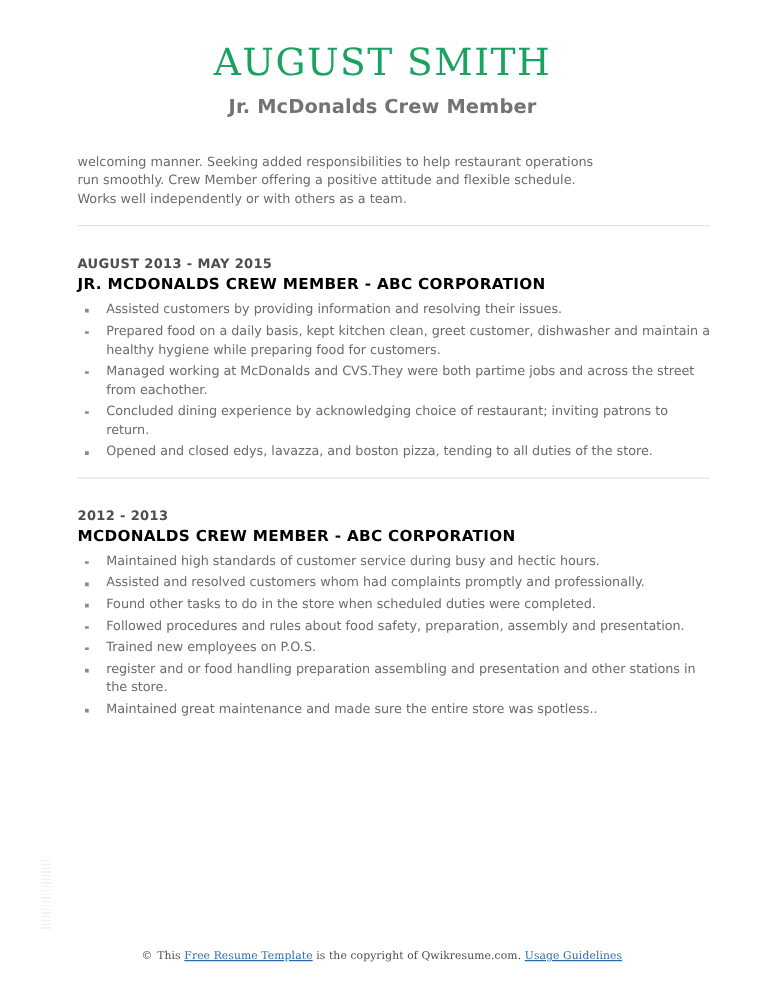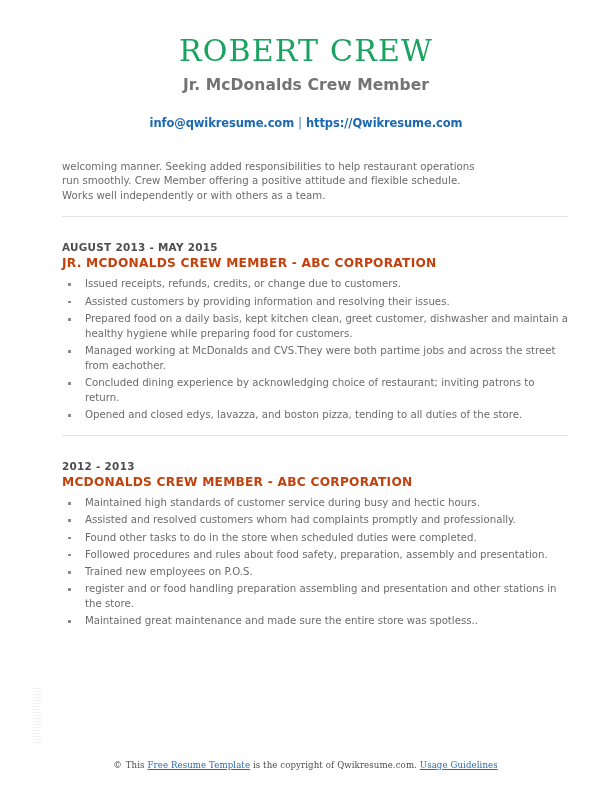--- a/index.html
+++ b/index.html
@@ -167,7 +167,7 @@
 <div class="page">
 
   <div class="header">
-    <div class="cand-name">ROBERT CREW</div>
+    <div class="cand-name">AUGUST SMITH</div>
     <div class="cand-title">Jr. McDonalds Crew Member</div>
     <div class="contact">
       <span>info@qwikresume.com</span>

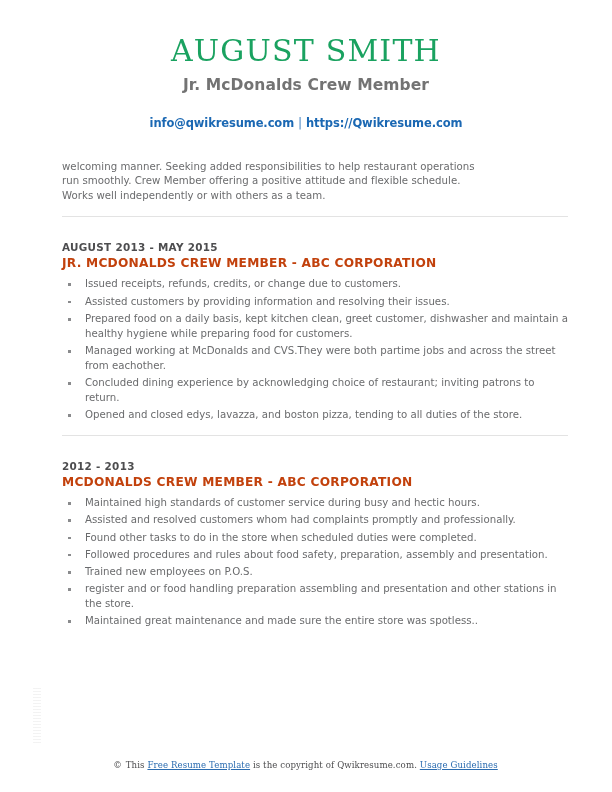--- a/index.html
+++ b/index.html
@@ -169,11 +169,6 @@
   <div class="header">
     <div class="cand-name">AUGUST SMITH</div>
     <div class="cand-title">Jr. McDonalds Crew Member</div>
-    <div class="contact">
-      <span>info@qwikresume.com</span>
-      <span class="sep">|</span>
-      <span>https://Qwikresume.com</span>
-    </div>
   </div>
 
   <div class="content">

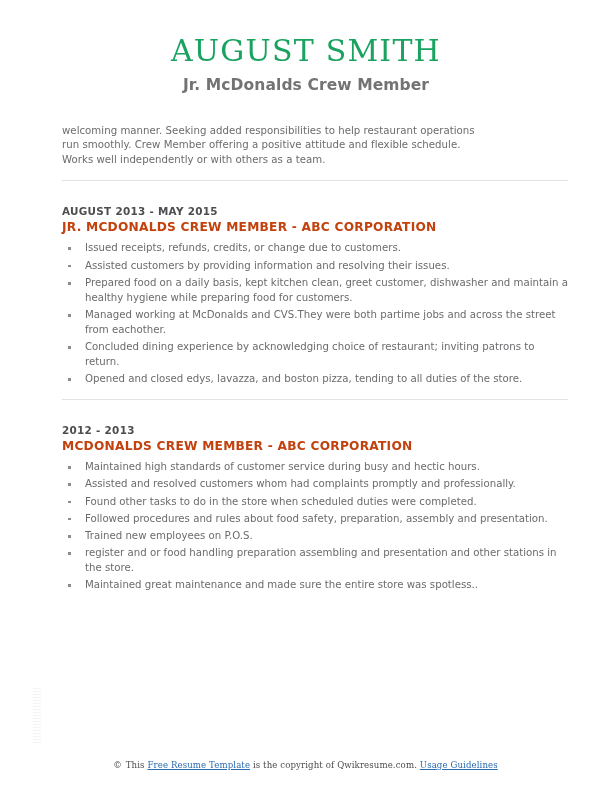--- a/index.html
+++ b/index.html
@@ -86,7 +86,7 @@
     margin-top: 3px;
     font-weight: bold;
     font-size: 12.2px;
-    color: #c2410c;
+    color: #000000;
     letter-spacing: 0.25px;
   }
   ul.bullets {

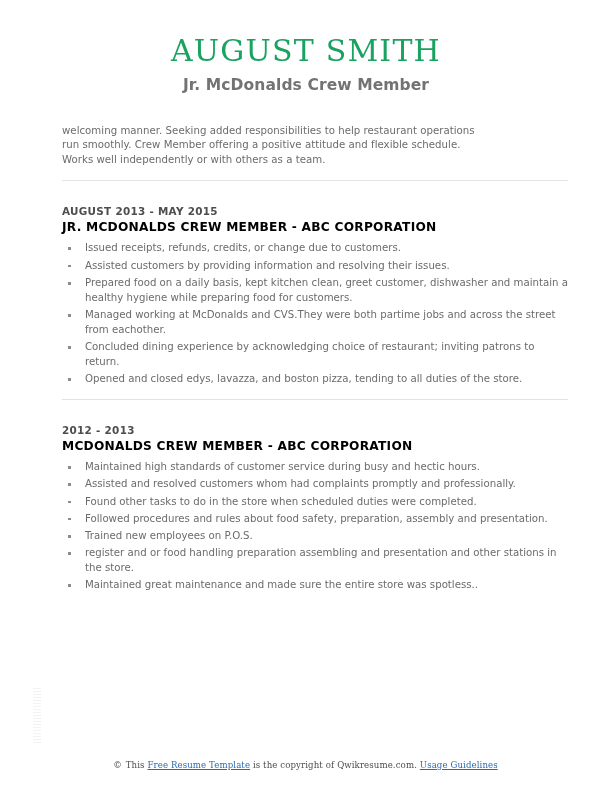--- a/index.html
+++ b/index.html
@@ -185,7 +185,6 @@
       <div class="job-dates">AUGUST 2013 - MAY 2015</div>
       <div class="job-title">JR. MCDONALDS CREW MEMBER - ABC CORPORATION</div>
       <ul class="bullets">
-        <li>Issued receipts, refunds, credits, or change due to customers.</li>
         <li>Assisted customers by providing information and resolving their issues.</li>
         <li>Prepared food on a daily basis, kept kitchen clean, greet customer, dishwasher and maintain a healthy hygiene while preparing food for customers.</li>
         <li>Managed working at McDonalds and CVS.They were both partime jobs and across the street from eachother.</li>

